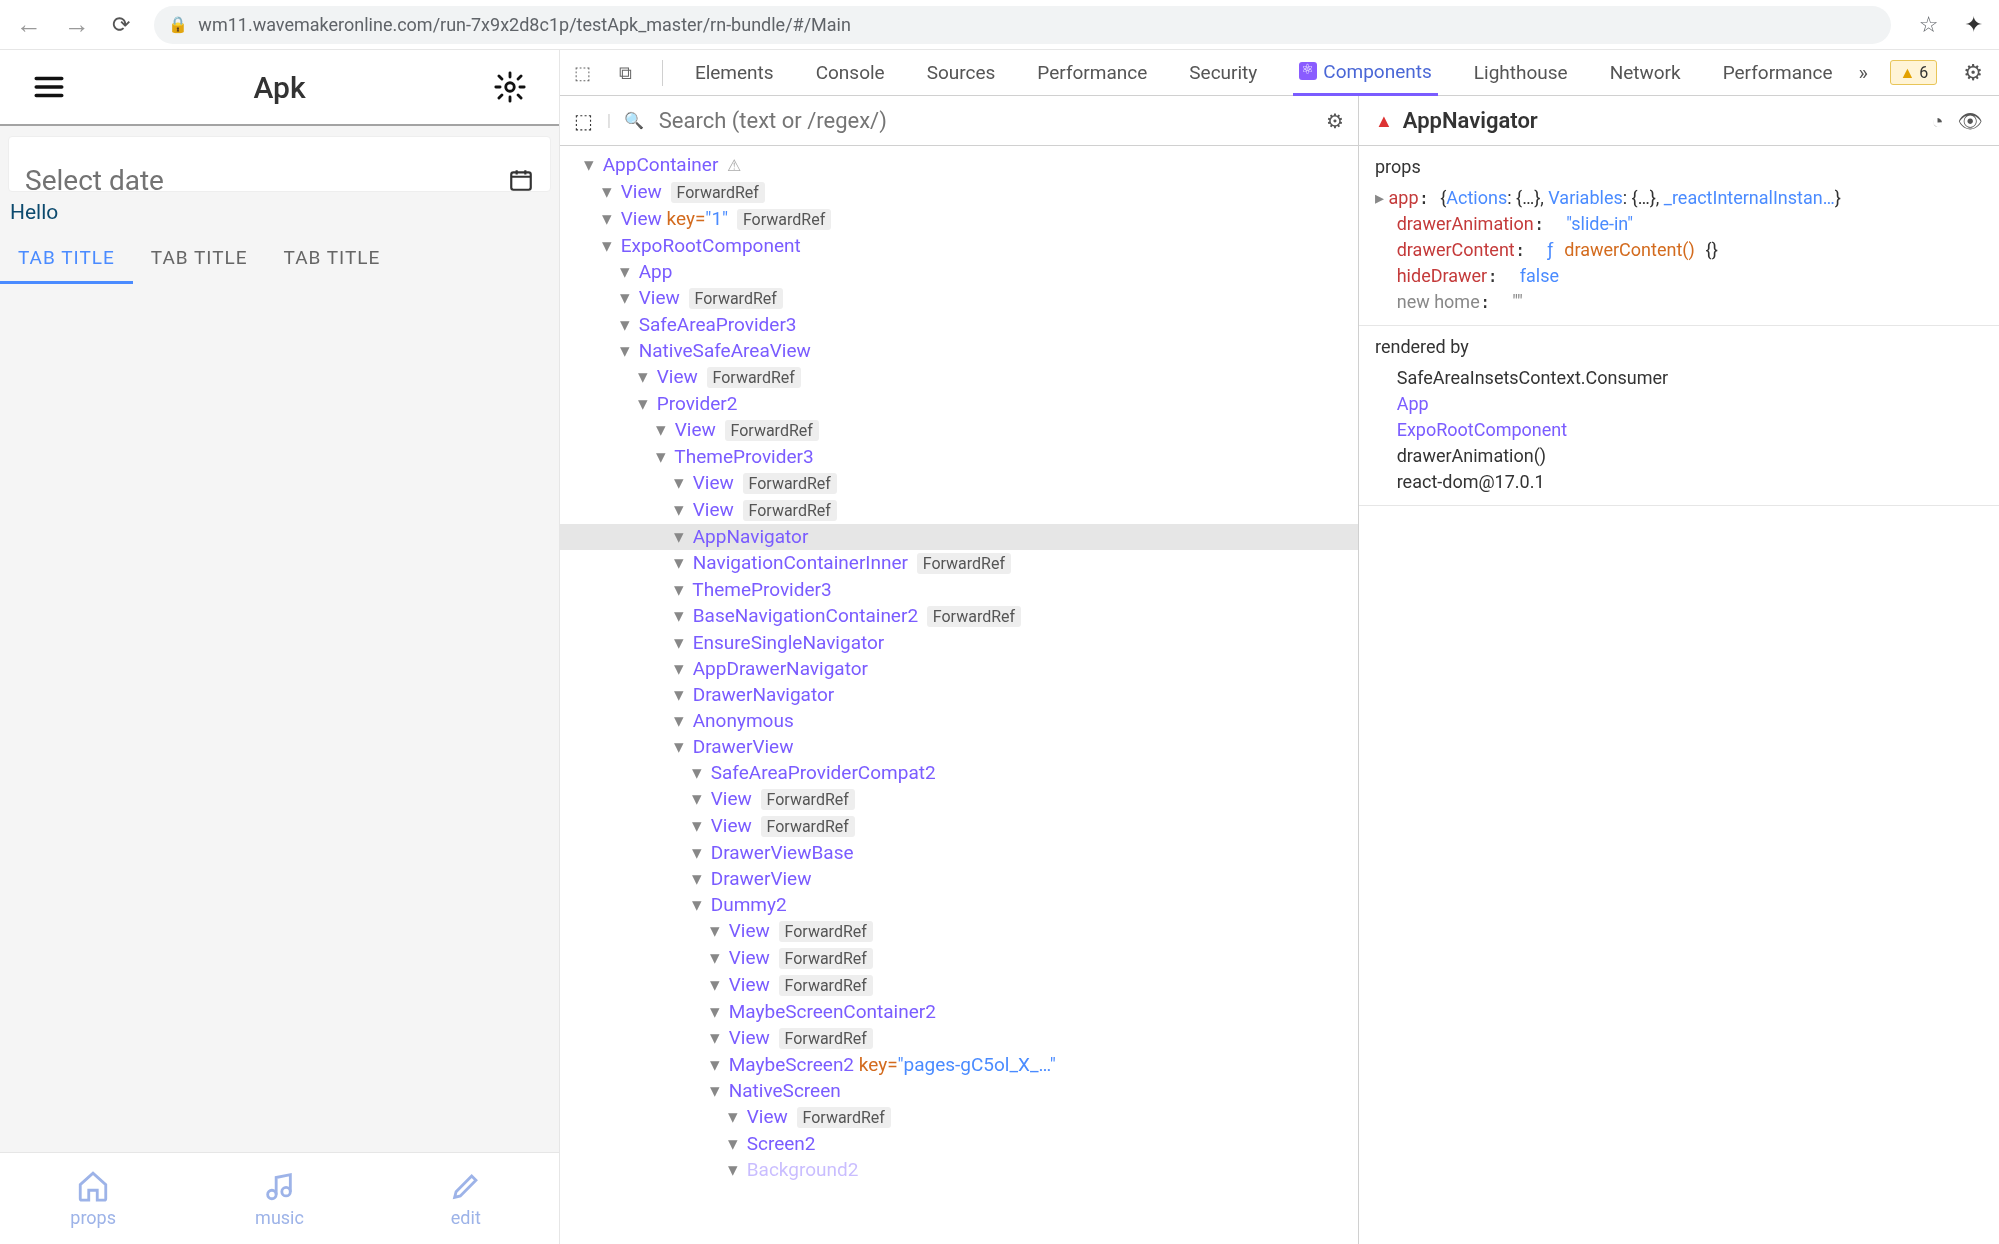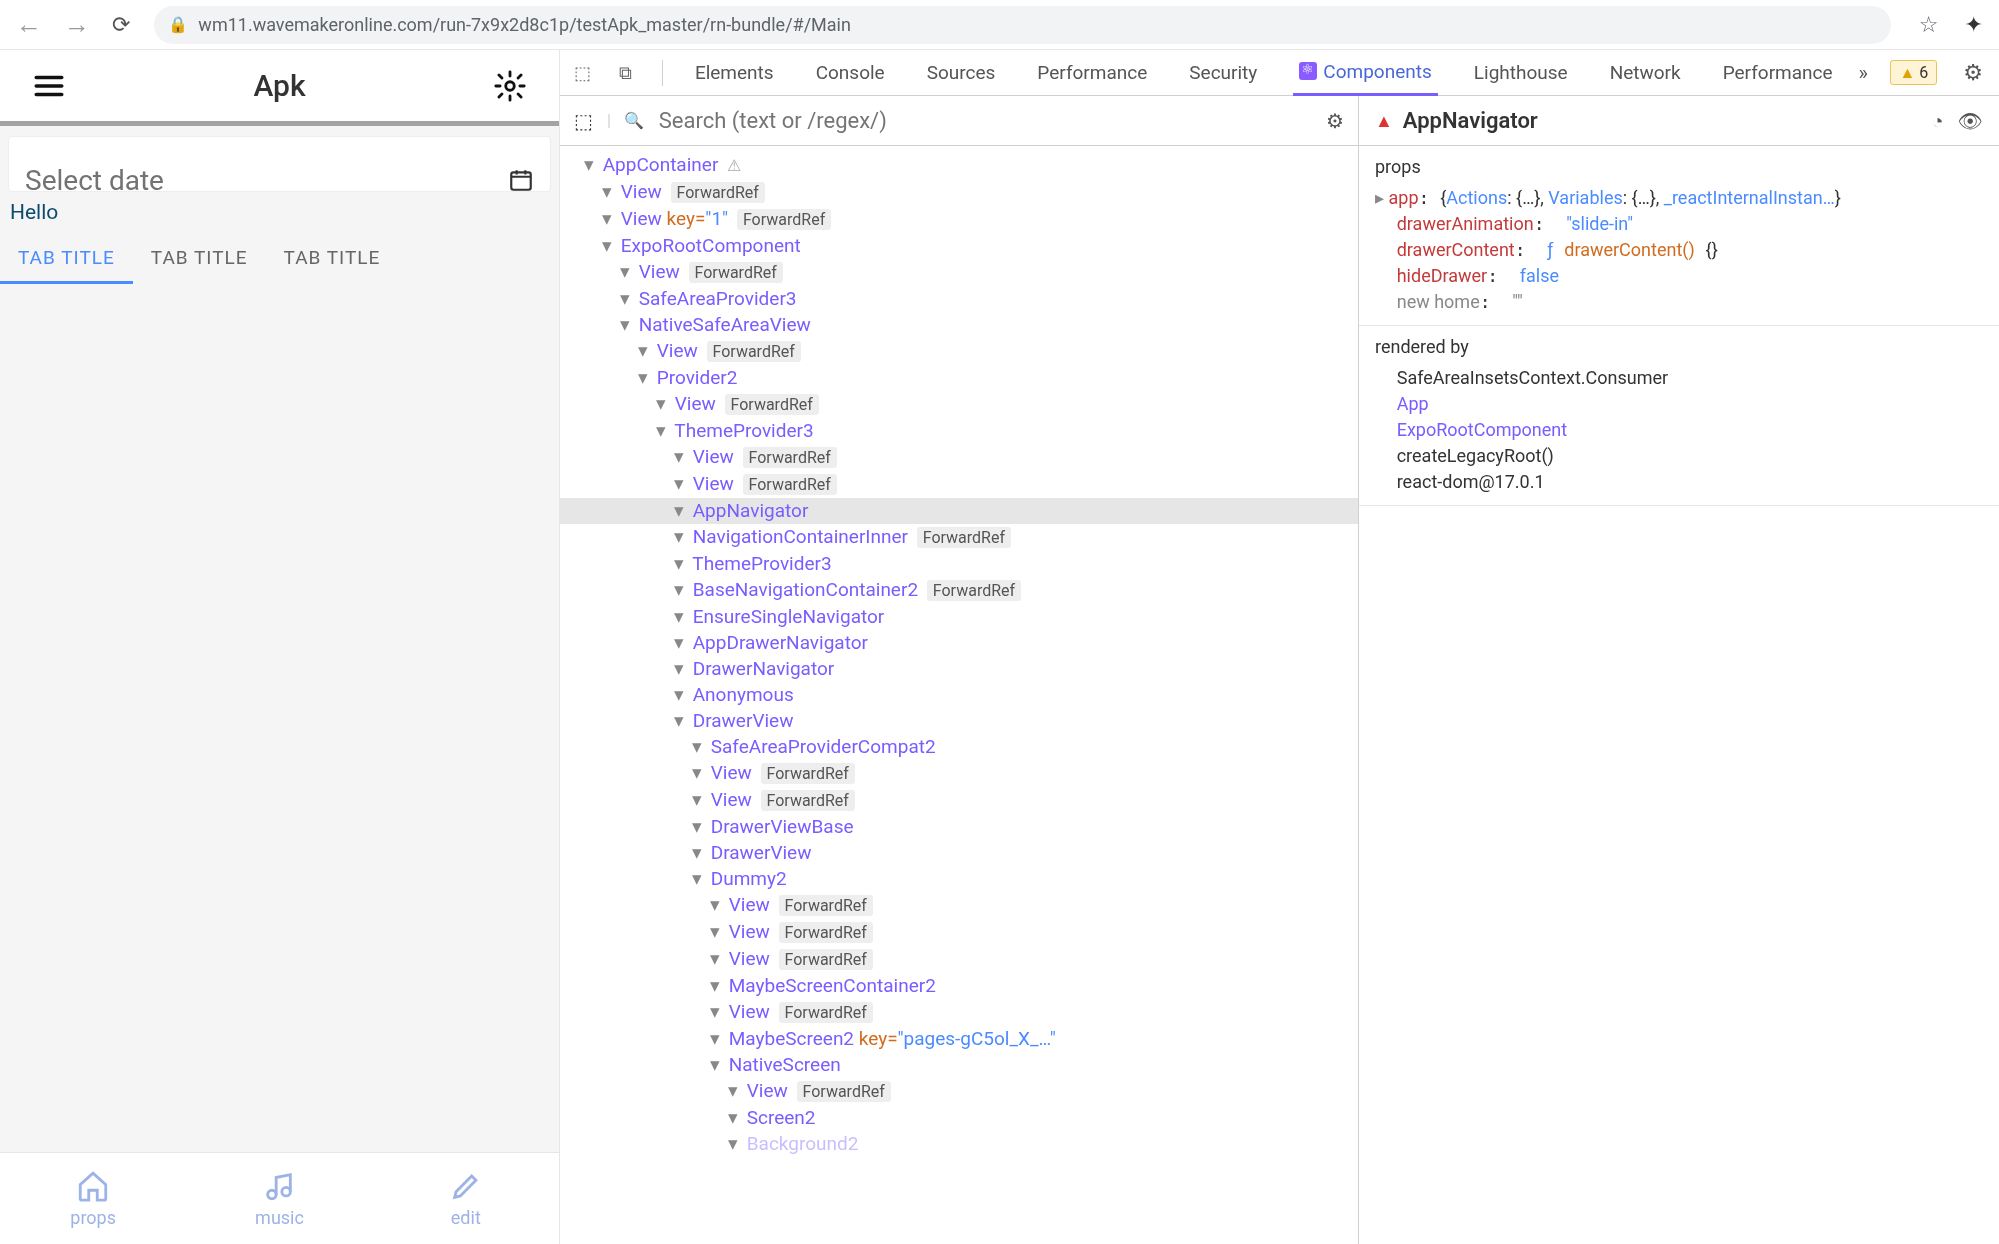--- a/index.html
+++ b/index.html
@@ -13,7 +13,7 @@
 .ext { font-size:22px; padding:0 6px; }
 .main { display:flex; height:calc(100% - 50px); }
 .app-panel { width:560px; background:#f5f5f5; display:flex; flex-direction:column; position:relative; border-right:1px solid #e6e6e6;}
-.app-header { height:76px; background:#fff; display:flex; align-items:center; justify-content:space-between; padding:0 32px; border-bottom:5px solid #a3a3a3;}
+.app-header { height:76px; background:#fff; display:flex; align-items:center; justify-content:space-between; padding:0 32px; border-bottom:2px solid #a3a3a3;}
 .burger svg,.gear svg { width:34px; height:34px; fill:#222; }
 .app-title { font-size:30px; font-weight:500; }
 .date-row { display:flex; align-items:center; justify-content:space-between; background:#fff; margin:10px 8px 0 8px; height:56px; padding:0 16px; border-radius:4px; border:1px solid #eee;}

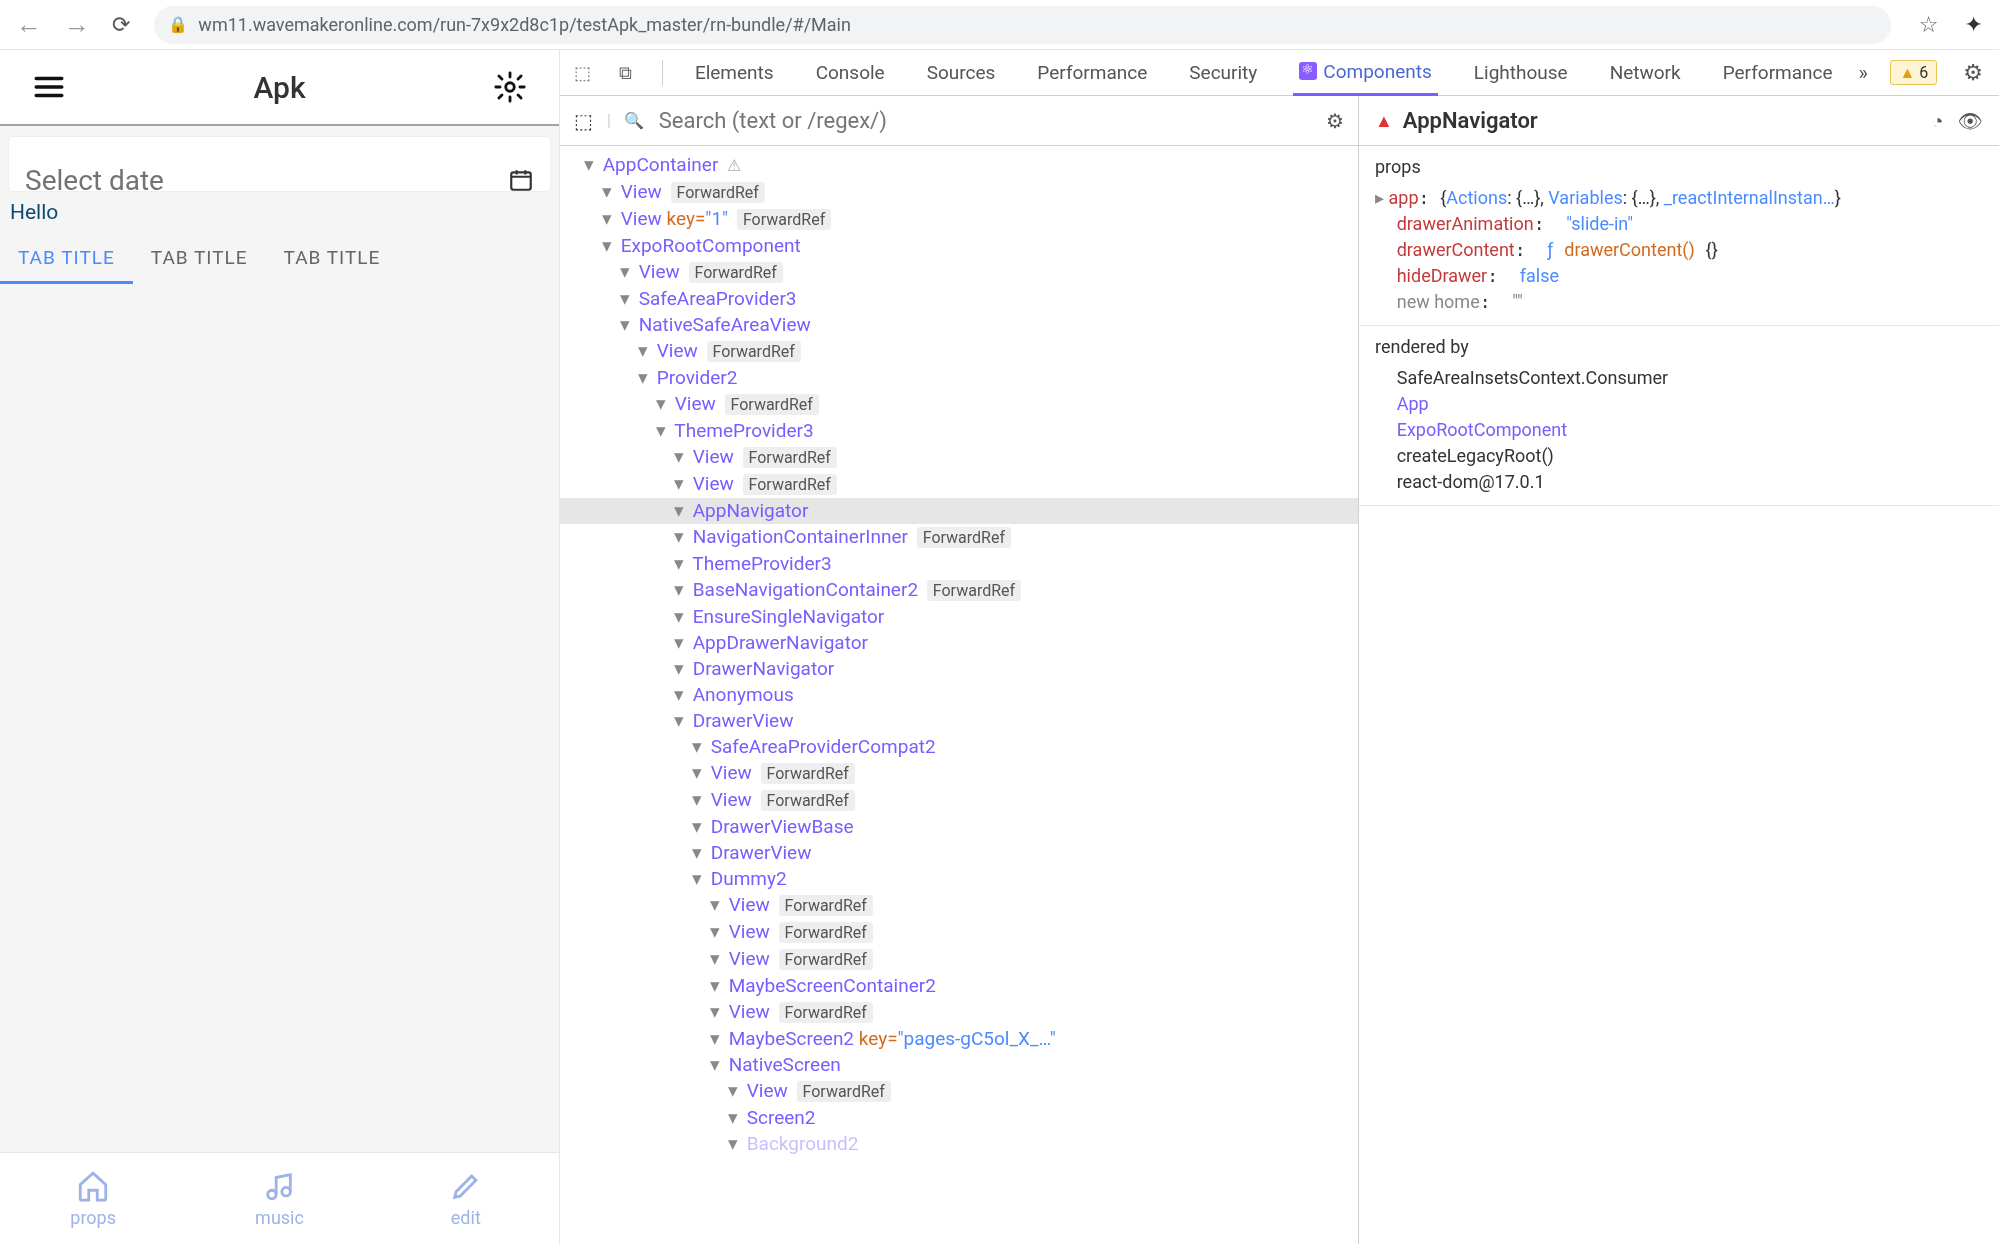--- a/index.html
+++ b/index.html
@@ -181,6 +181,7 @@
             <div class="row"><span style="display:inline-block;width:32px"></span><span class="caret">▾</span> <span class="comp">View</span> <span class="badge">ForwardRef</span></div>
             <div class="row"><span style="display:inline-block;width:32px"></span><span class="caret">▾</span> <span class="comp">View</span> <span class="attr-key">key=</span><span class="attr-val">"1"</span> <span class="badge">ForwardRef</span></div>
             <div class="row"><span style="display:inline-block;width:32px"></span><span class="caret">▾</span> <span class="comp">ExpoRootComponent</span></div>
+            <div class="row"><span style="display:inline-block;width:50px"></span><span class="caret">▾</span> <span class="comp">App</span></div>
             <div class="row"><span style="display:inline-block;width:50px"></span><span class="caret">▾</span> <span class="comp">View</span> <span class="badge">ForwardRef</span></div>
             <div class="row"><span style="display:inline-block;width:50px"></span><span class="caret">▾</span> <span class="comp">SafeAreaProvider3</span></div>
             <div class="row"><span style="display:inline-block;width:50px"></span><span class="caret">▾</span> <span class="comp">NativeSafeAreaView</span></div>

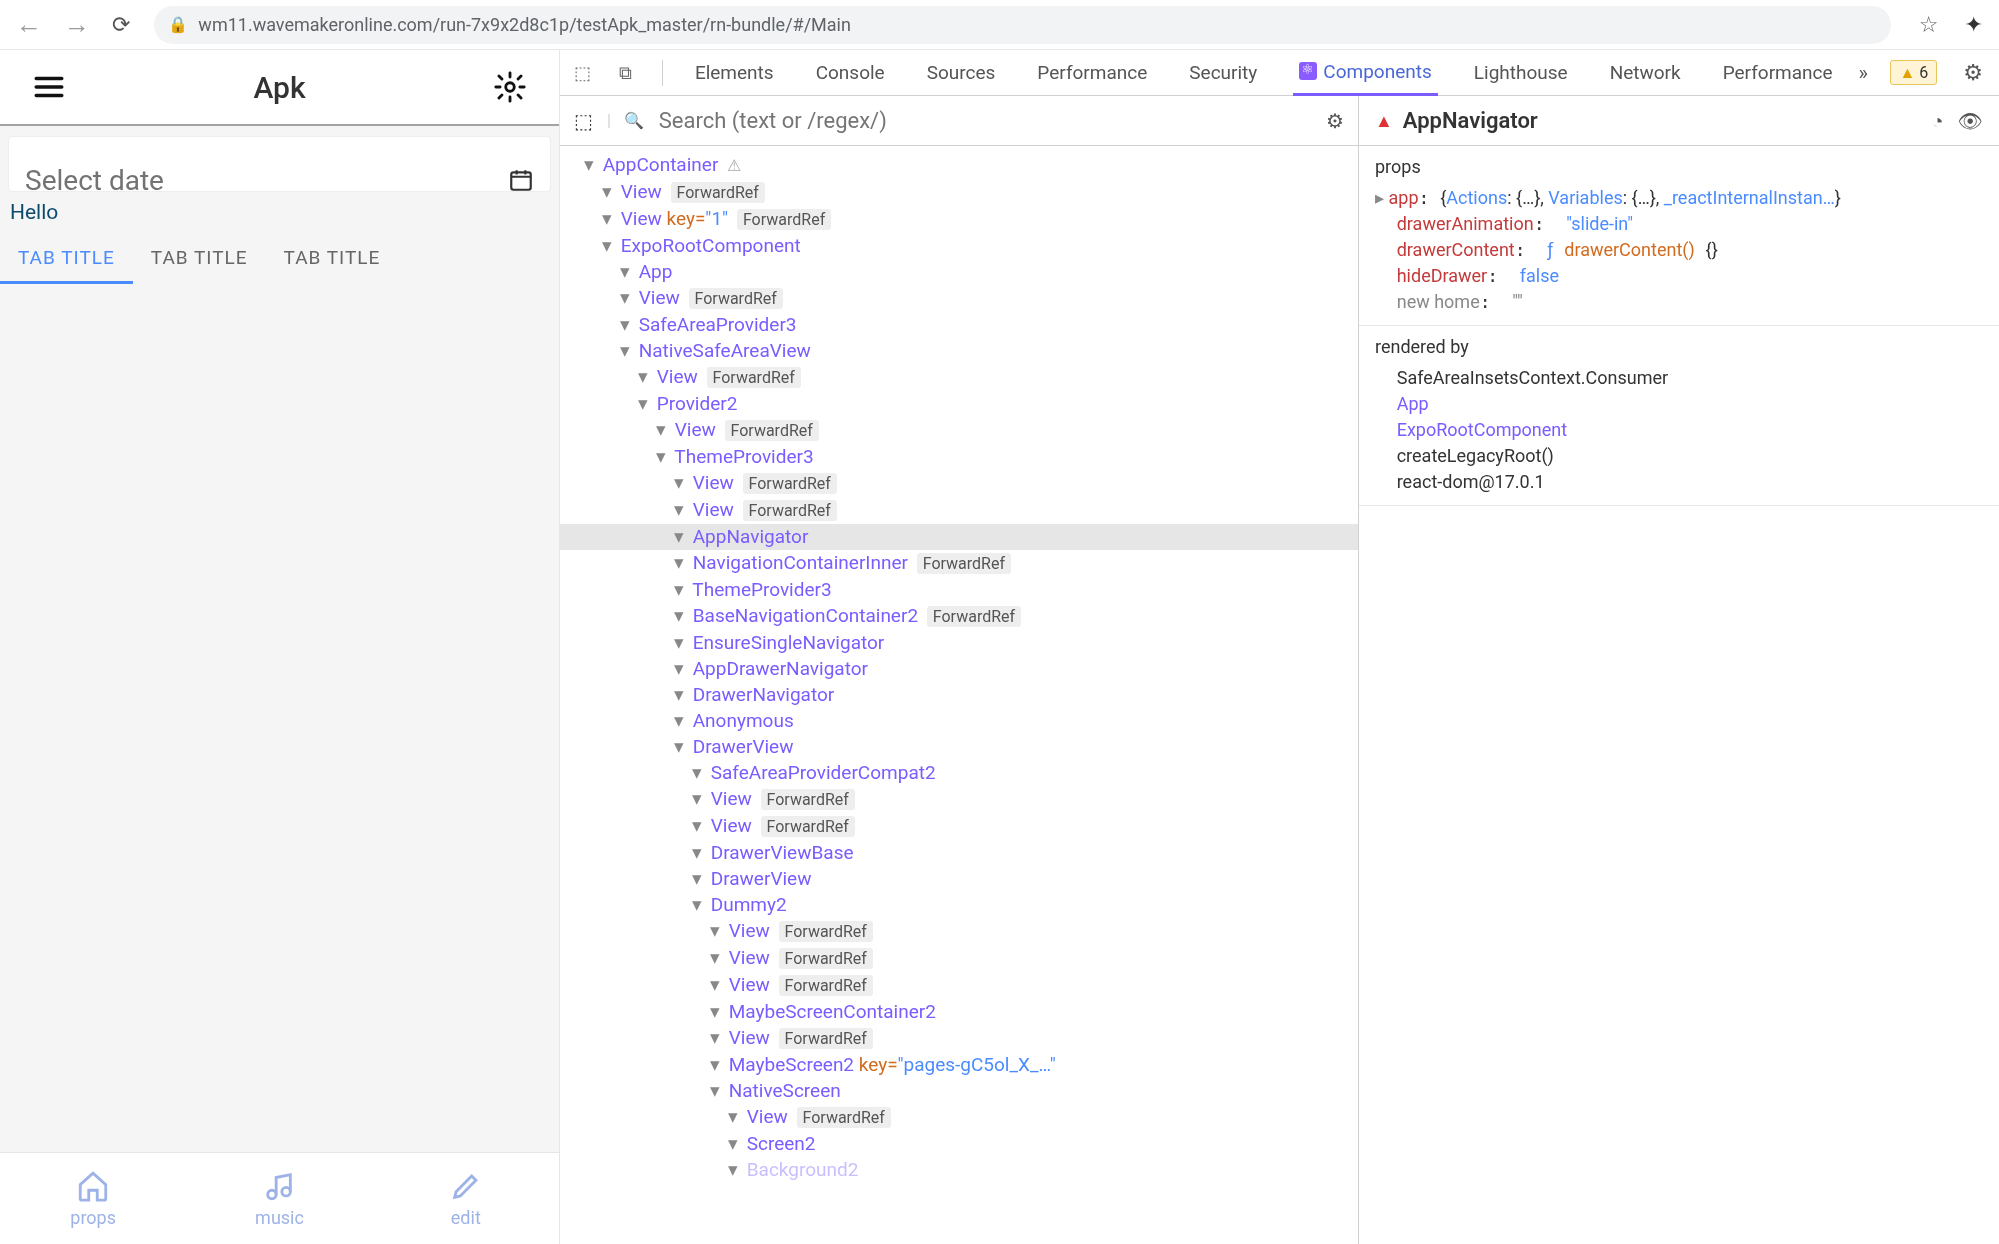--- a/index.html
+++ b/index.html
@@ -243,7 +243,7 @@
               <div class="mono">&nbsp;&nbsp;<span>SafeAreaInsetsContext.Consumer</span></div>
               <div class="mono">&nbsp;&nbsp;<span class="link">App</span></div>
               <div class="mono">&nbsp;&nbsp;<span class="link">ExpoRootComponent</span></div>
-              <div class="mono">&nbsp;&nbsp;<span>createLegacyRoot()</span></div>
+              <div class="mono">&nbsp;&nbsp;<span>drawerAnimation()</span></div>
               <div class="mono">&nbsp;&nbsp;<span>react-dom@17.0.1</span></div>
             </div>
         </div>

